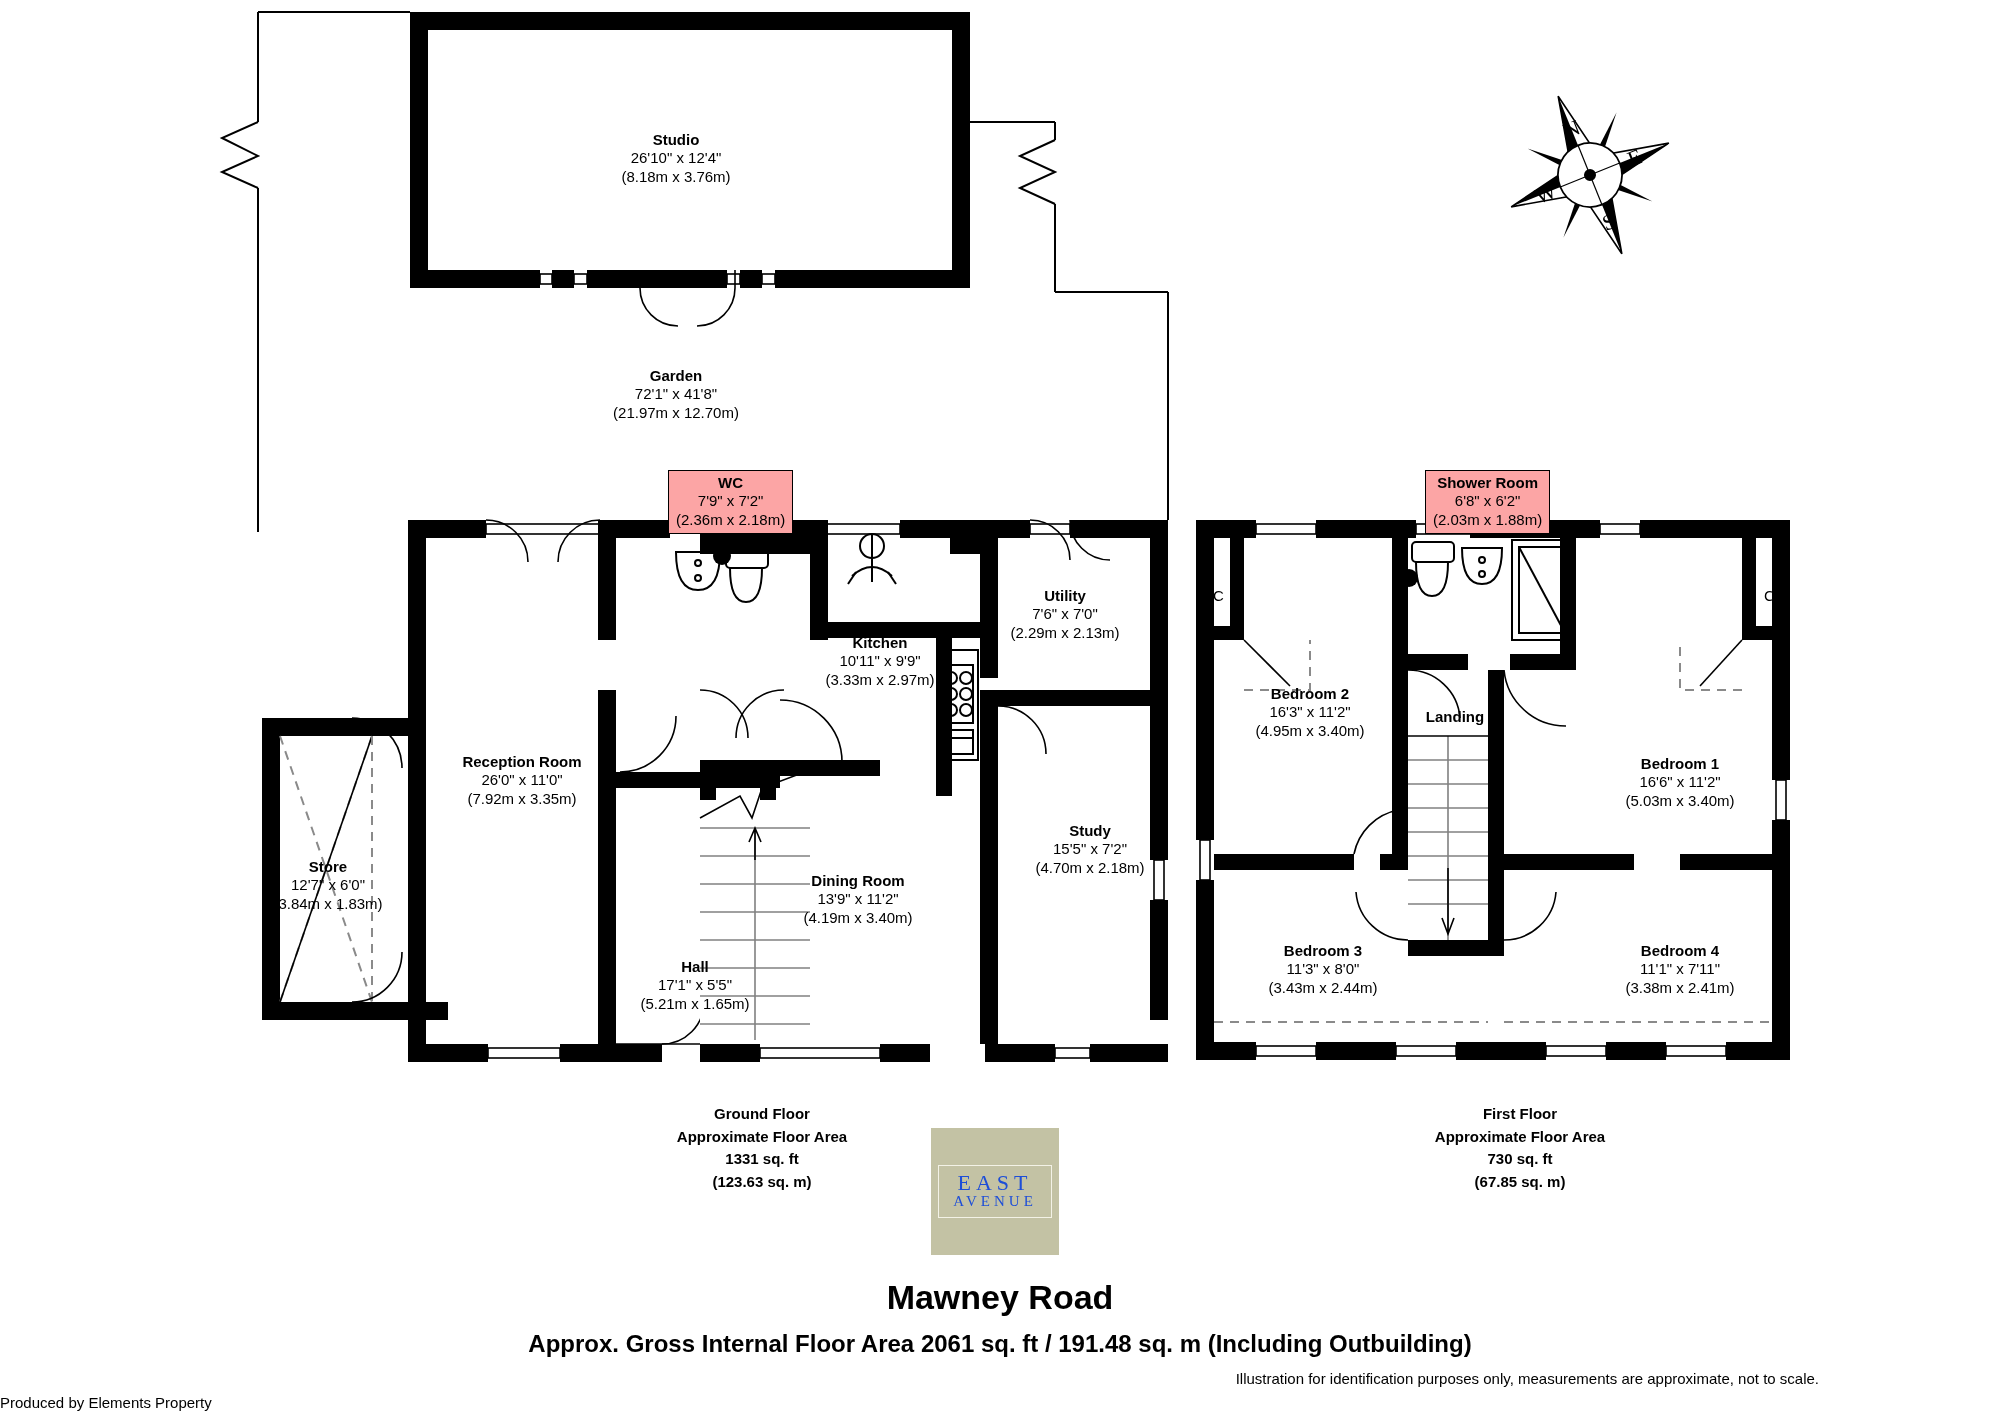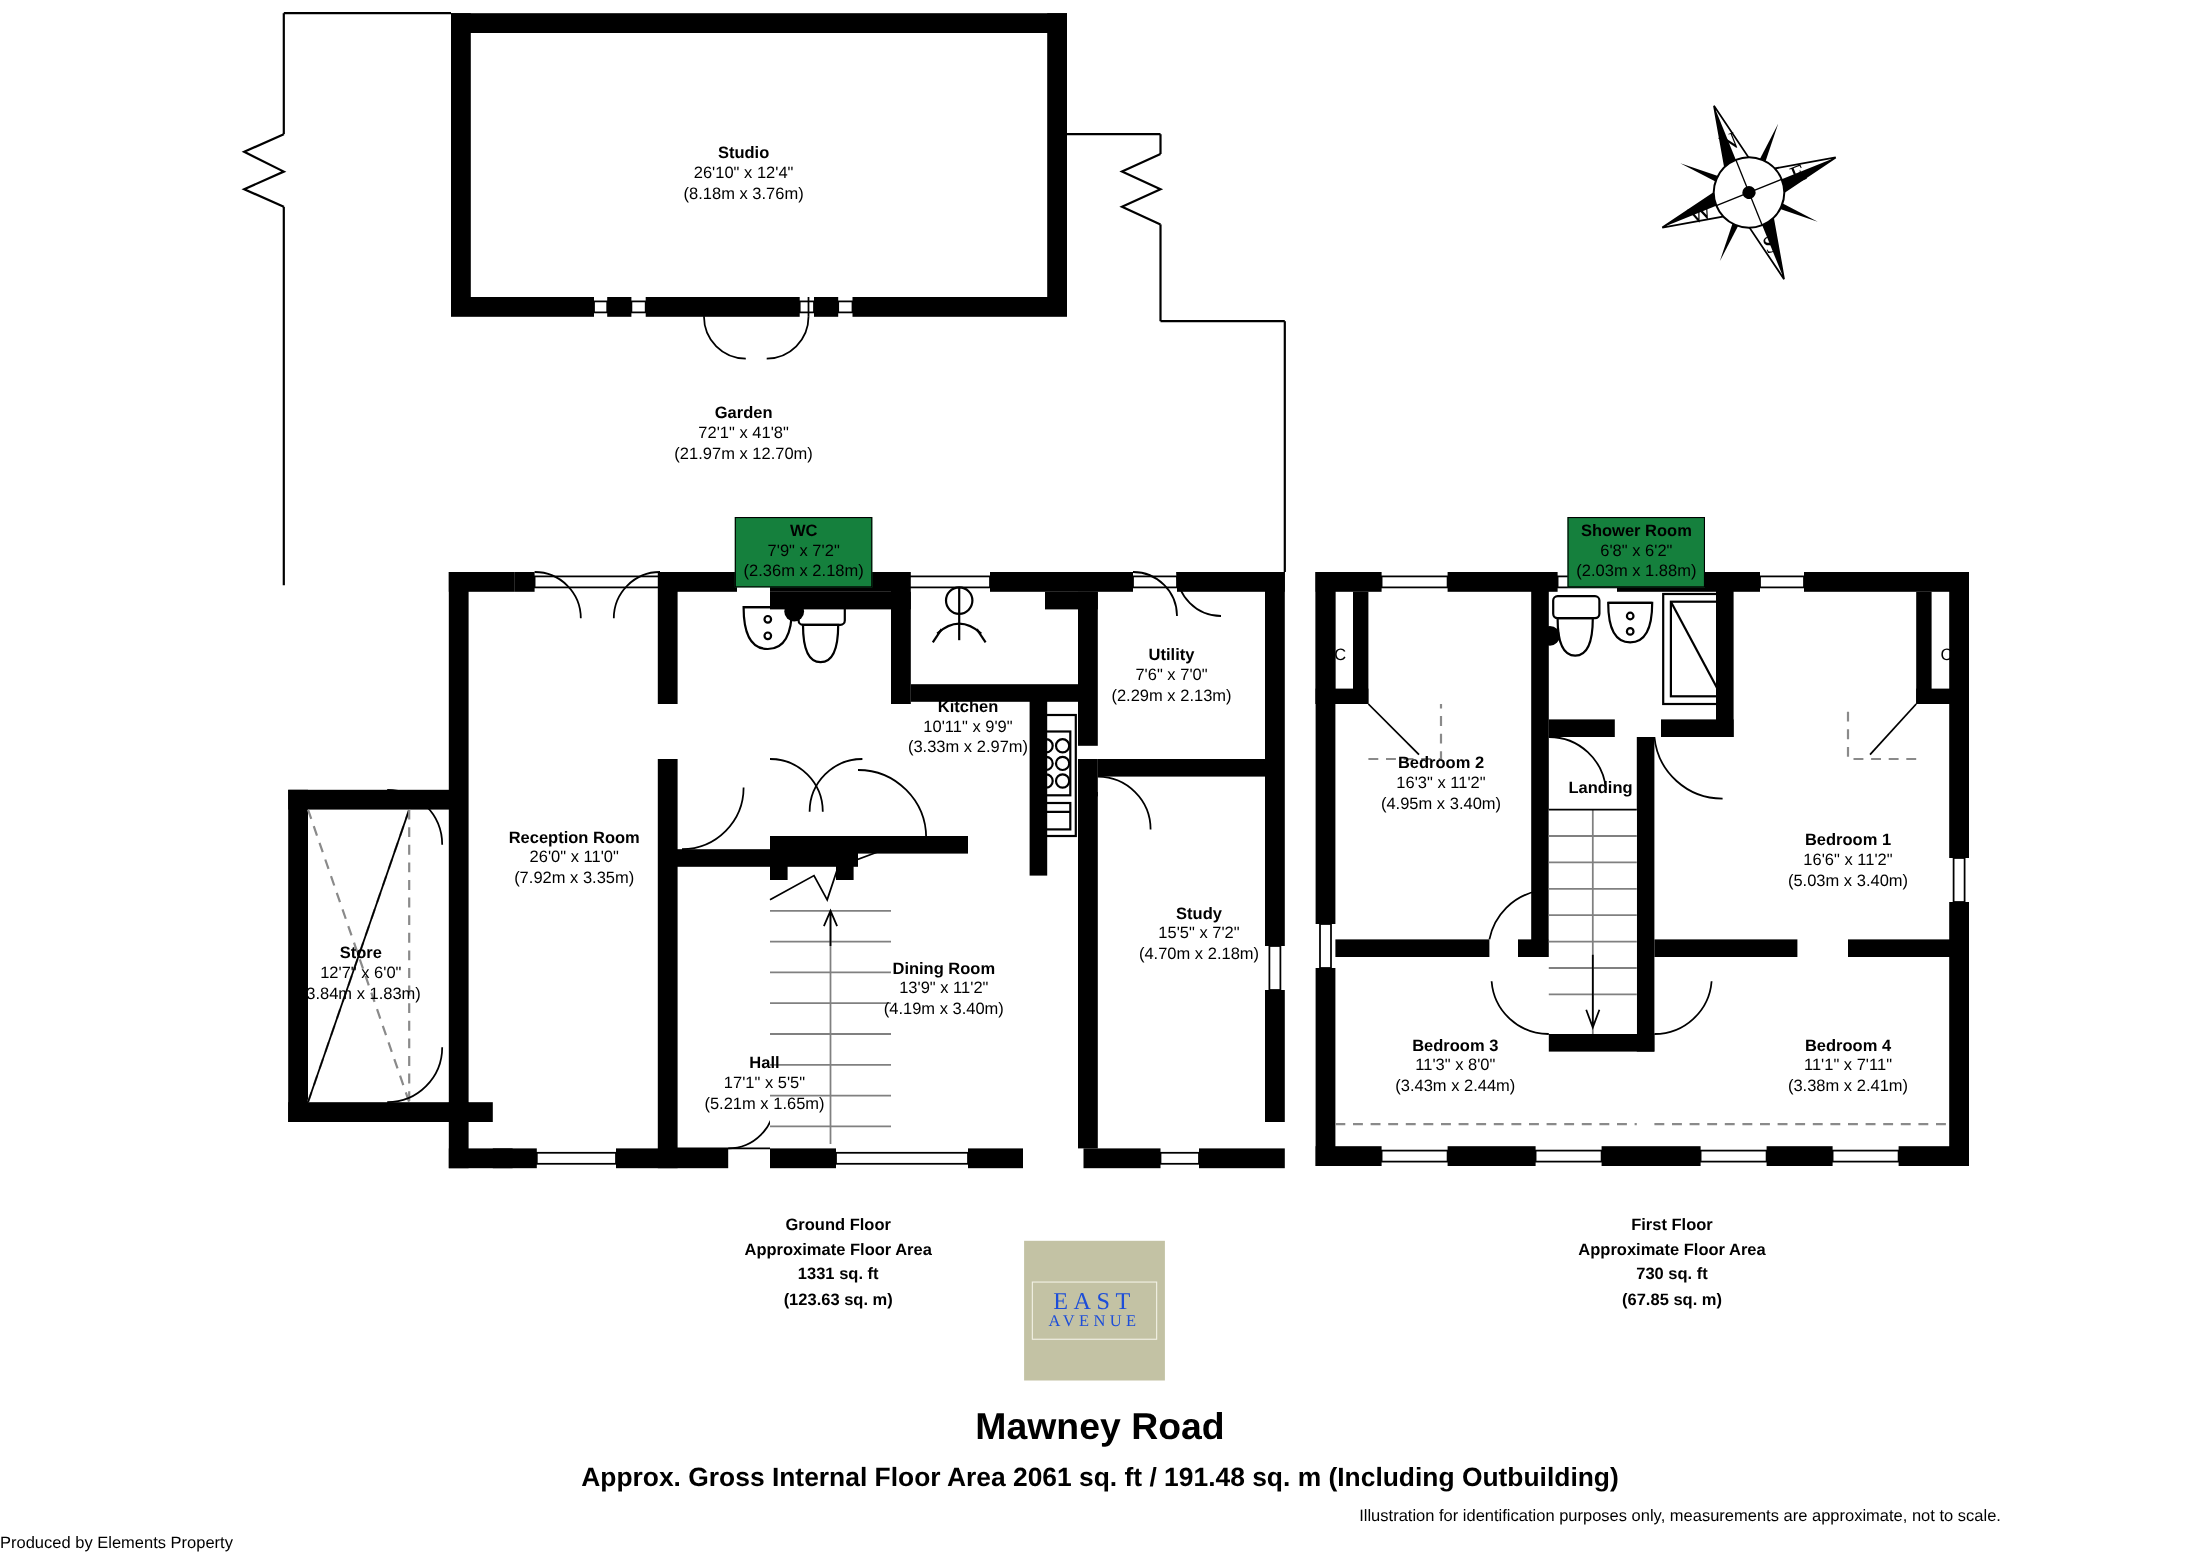--- a/index.html
+++ b/index.html
@@ -8,7 +8,7 @@
   .lbl{position:absolute;text-align:center;line-height:1.22;white-space:nowrap;}
   .lbl .t{font-weight:bold;font-size:15px;}
   .lbl .d{font-size:15px;}
-  .lbl.boxed{border:1.5px solid #000;background:#15803d;padding:3px 7px 4px 7px;}
+  .lbl.boxed{border:1.5px solid #000;background:#fca5a5;padding:3px 7px 4px 7px;}
   .areablk{position:absolute;text-align:center;font-weight:bold;font-size:15px;line-height:1.5;white-space:nowrap;}
   #logo{position:absolute;left:931px;top:1128px;width:128px;height:127px;background:#c3c2a4;
         display:flex;align-items:center;justify-content:center;}

